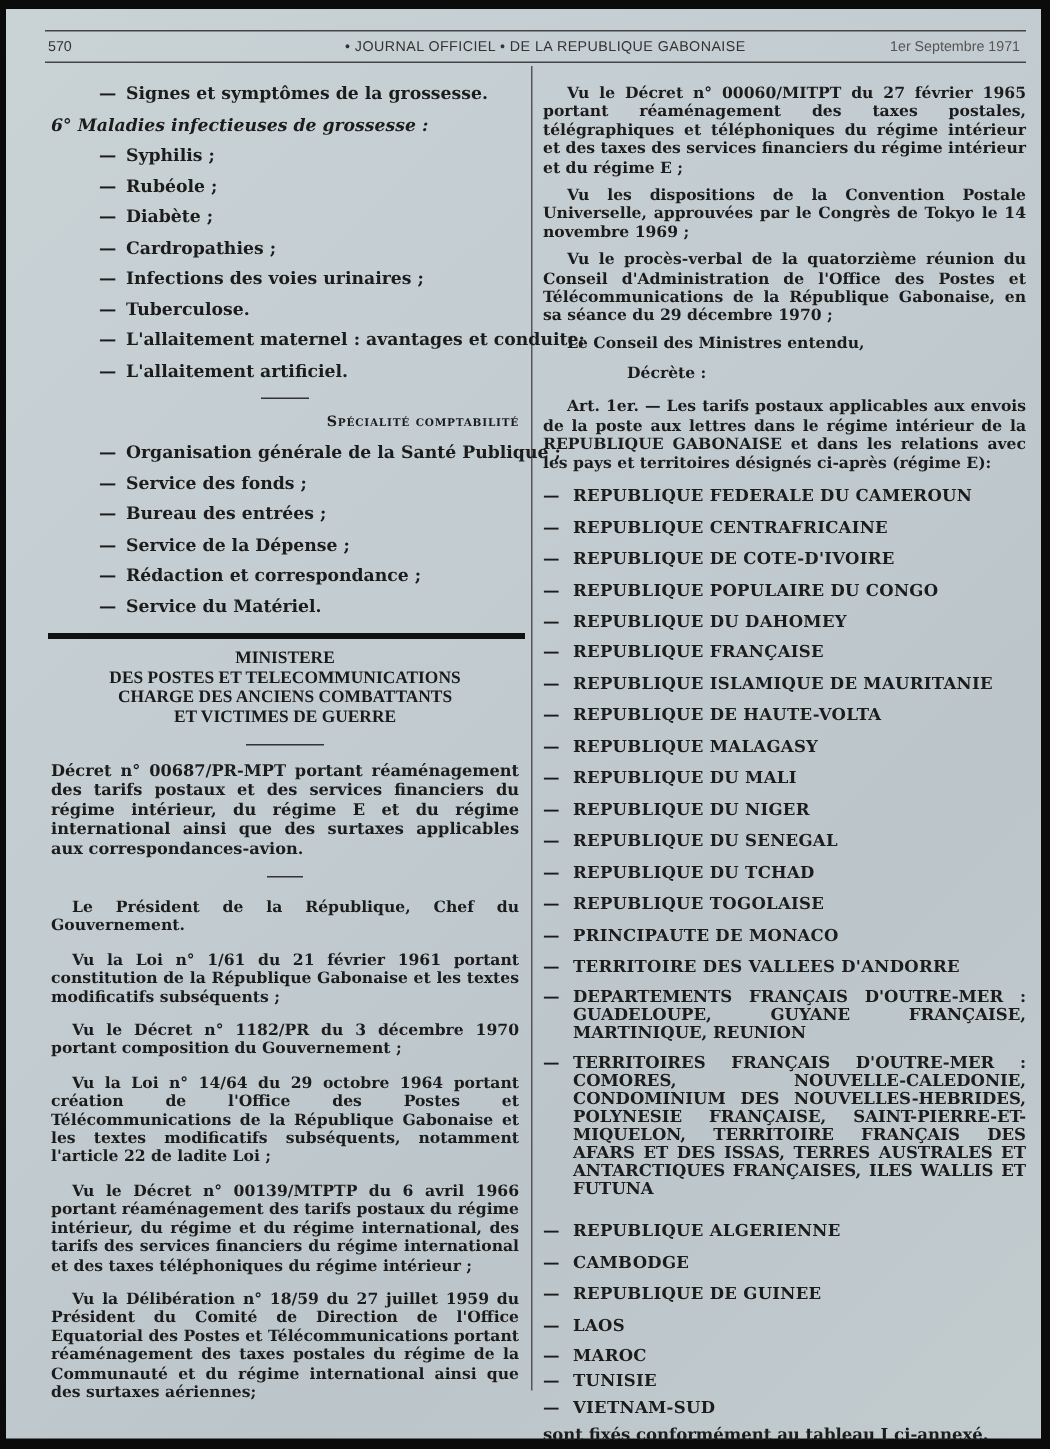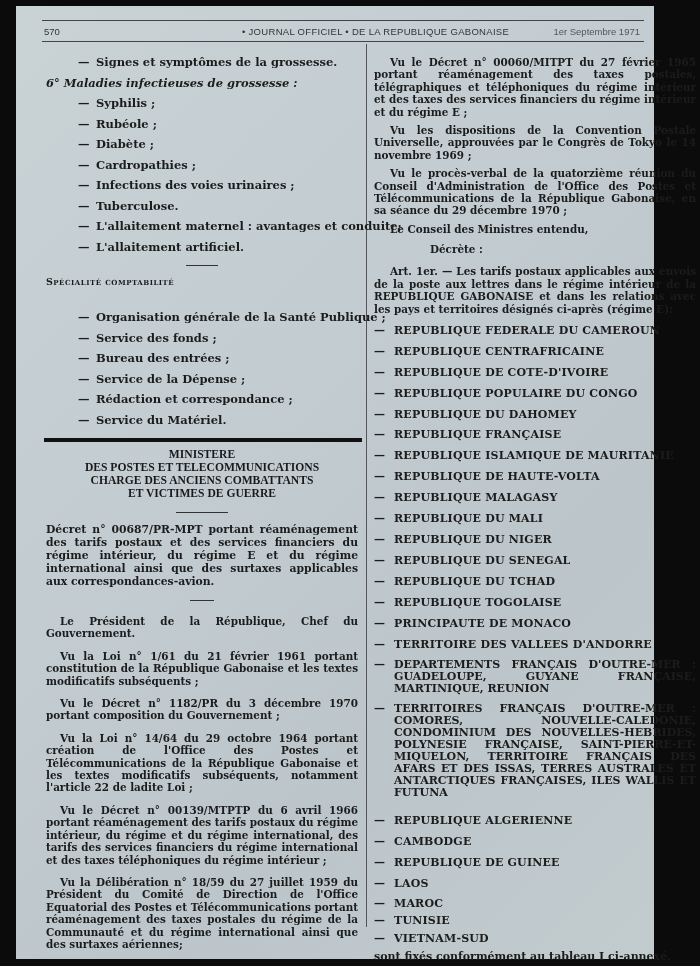--- a/index.html
+++ b/index.html
@@ -8,7 +8,7 @@
     position: relative;
   }
   .page {
-    position: absolute; left: 16px; top: 6px; width: 638px; height: 953px;
+    position: absolute; left: 4px; top: 6px; width: 690px; height: 953px;
     background: linear-gradient(135deg, #c9d3d6 0%, #c3cdd1 40%, #bcc6ca 70%, #c2cbce 100%);
     color: #1c1c1c;
     font-family: "DejaVu Serif", "Liberation Serif", serif;

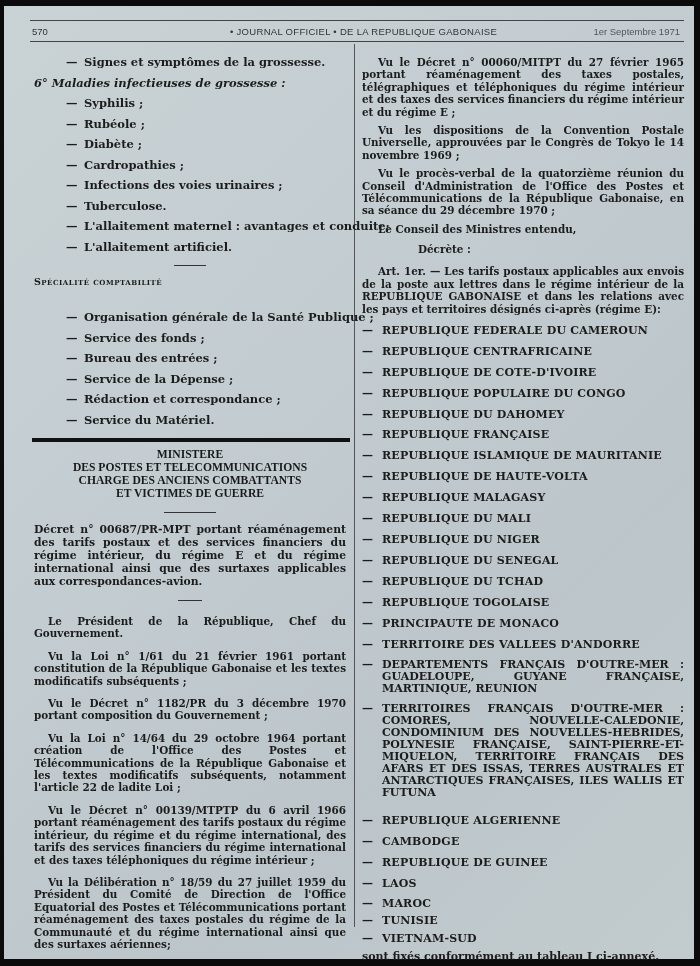--- a/index.html
+++ b/index.html
@@ -32,7 +32,7 @@
   .li .dash { display: inline-block; width: 18px; }
   .heading-it { font-size: 11.5px; font-weight: bold; font-style: italic; line-height: 20.5px; }
   .short-rule { width: 32px; height: 1px; background: #333; margin: 8px auto 10px auto; }
-  .smallcaps { text-align: left; font-size: 9.5px; font-weight: bold; letter-spacing: 0.5px; margin-bottom: 20px; font-variant: small-caps; }
+  .smallcaps { text-align: right; font-size: 9.5px; font-weight: bold; letter-spacing: 0.5px; margin-bottom: 4px; font-variant: small-caps; }
   .thick-rule { height: 4px; background: #111; margin: 8px 0 6px -2px; width: 318px; }
   .ministry {
     text-align: center; font-family: Liberation Serif, serif;

